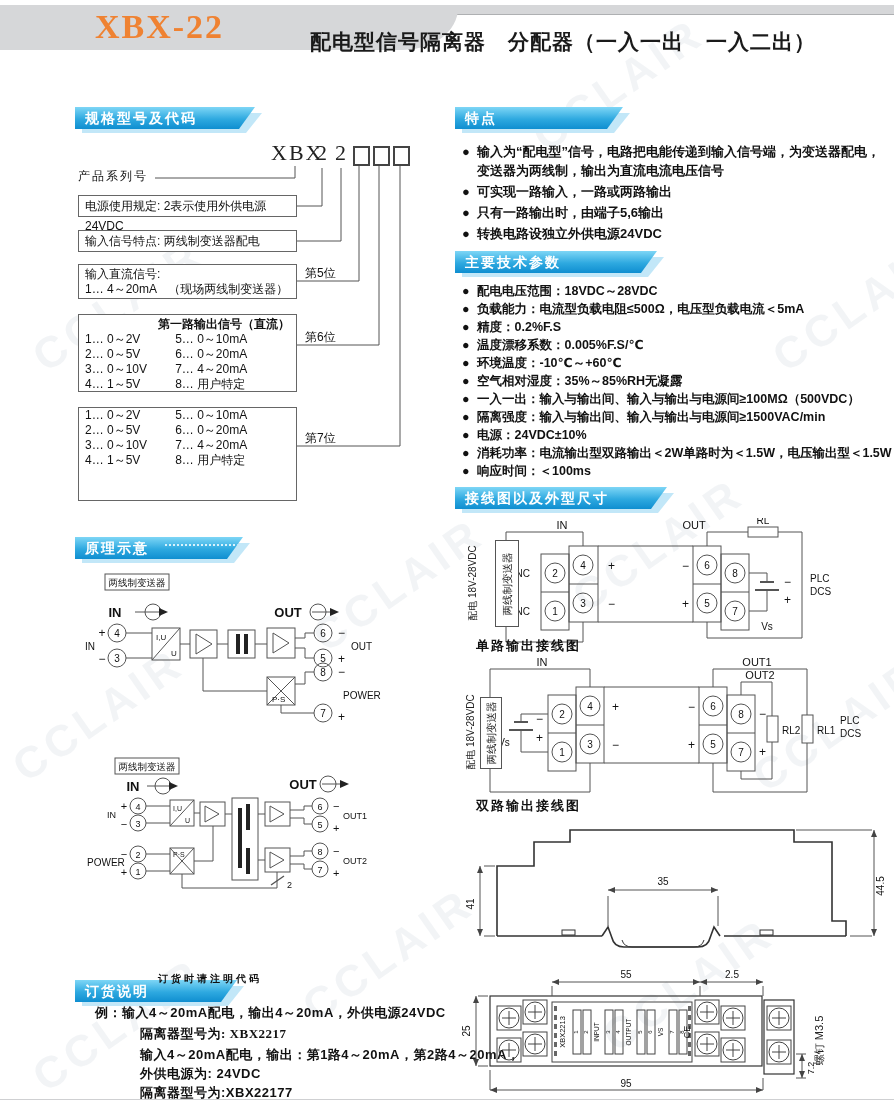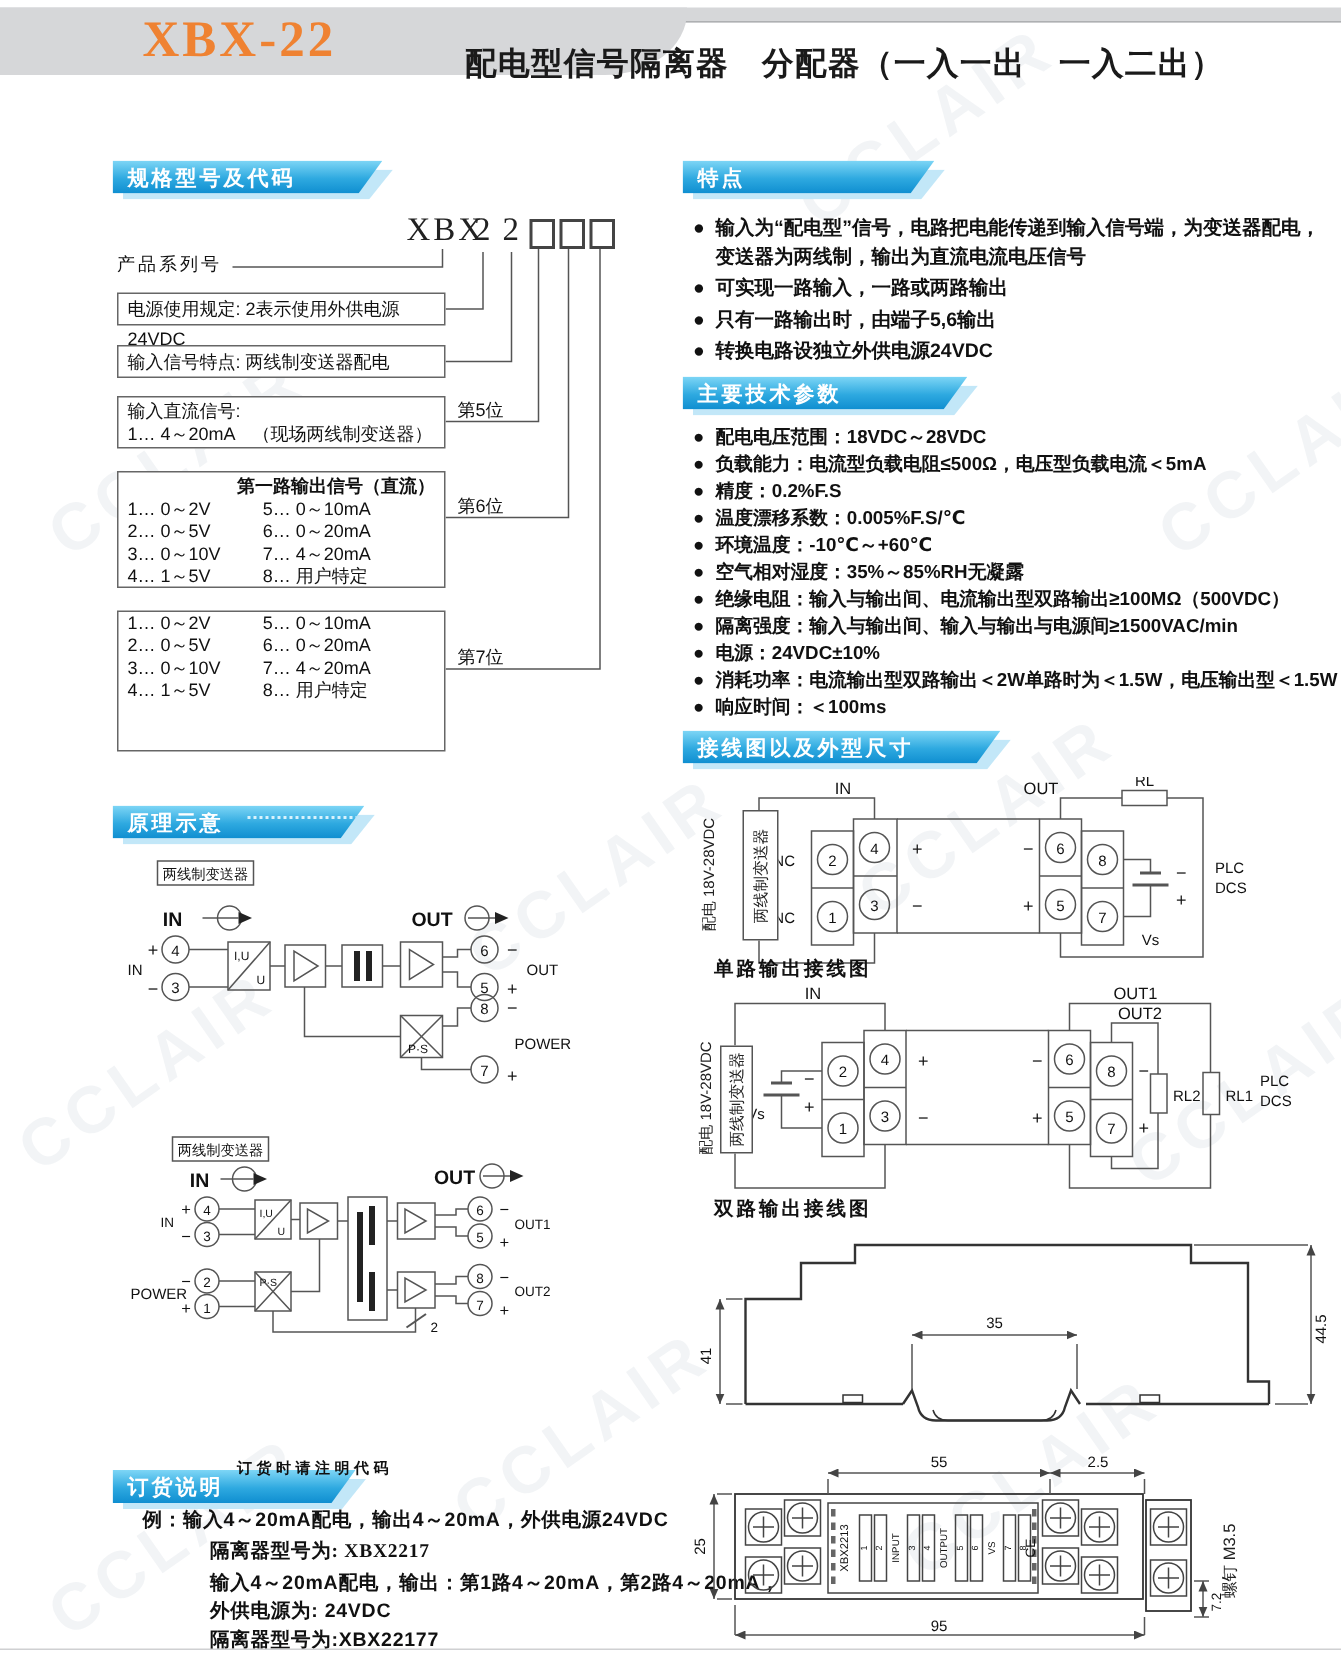--- a/index.html
+++ b/index.html
@@ -328,7 +328,7 @@
       </div>
   </div>
 
-  <div class="banner-wrap" style="left:455px;top:251px;width:190px;">
+  <div class="banner-wrap" style="left:455px;top:251px;width:190px;padding-left:12px;">
     <div class="banner-shade"></div>
     <div class="banner">
         <span>主要技术参数</span>

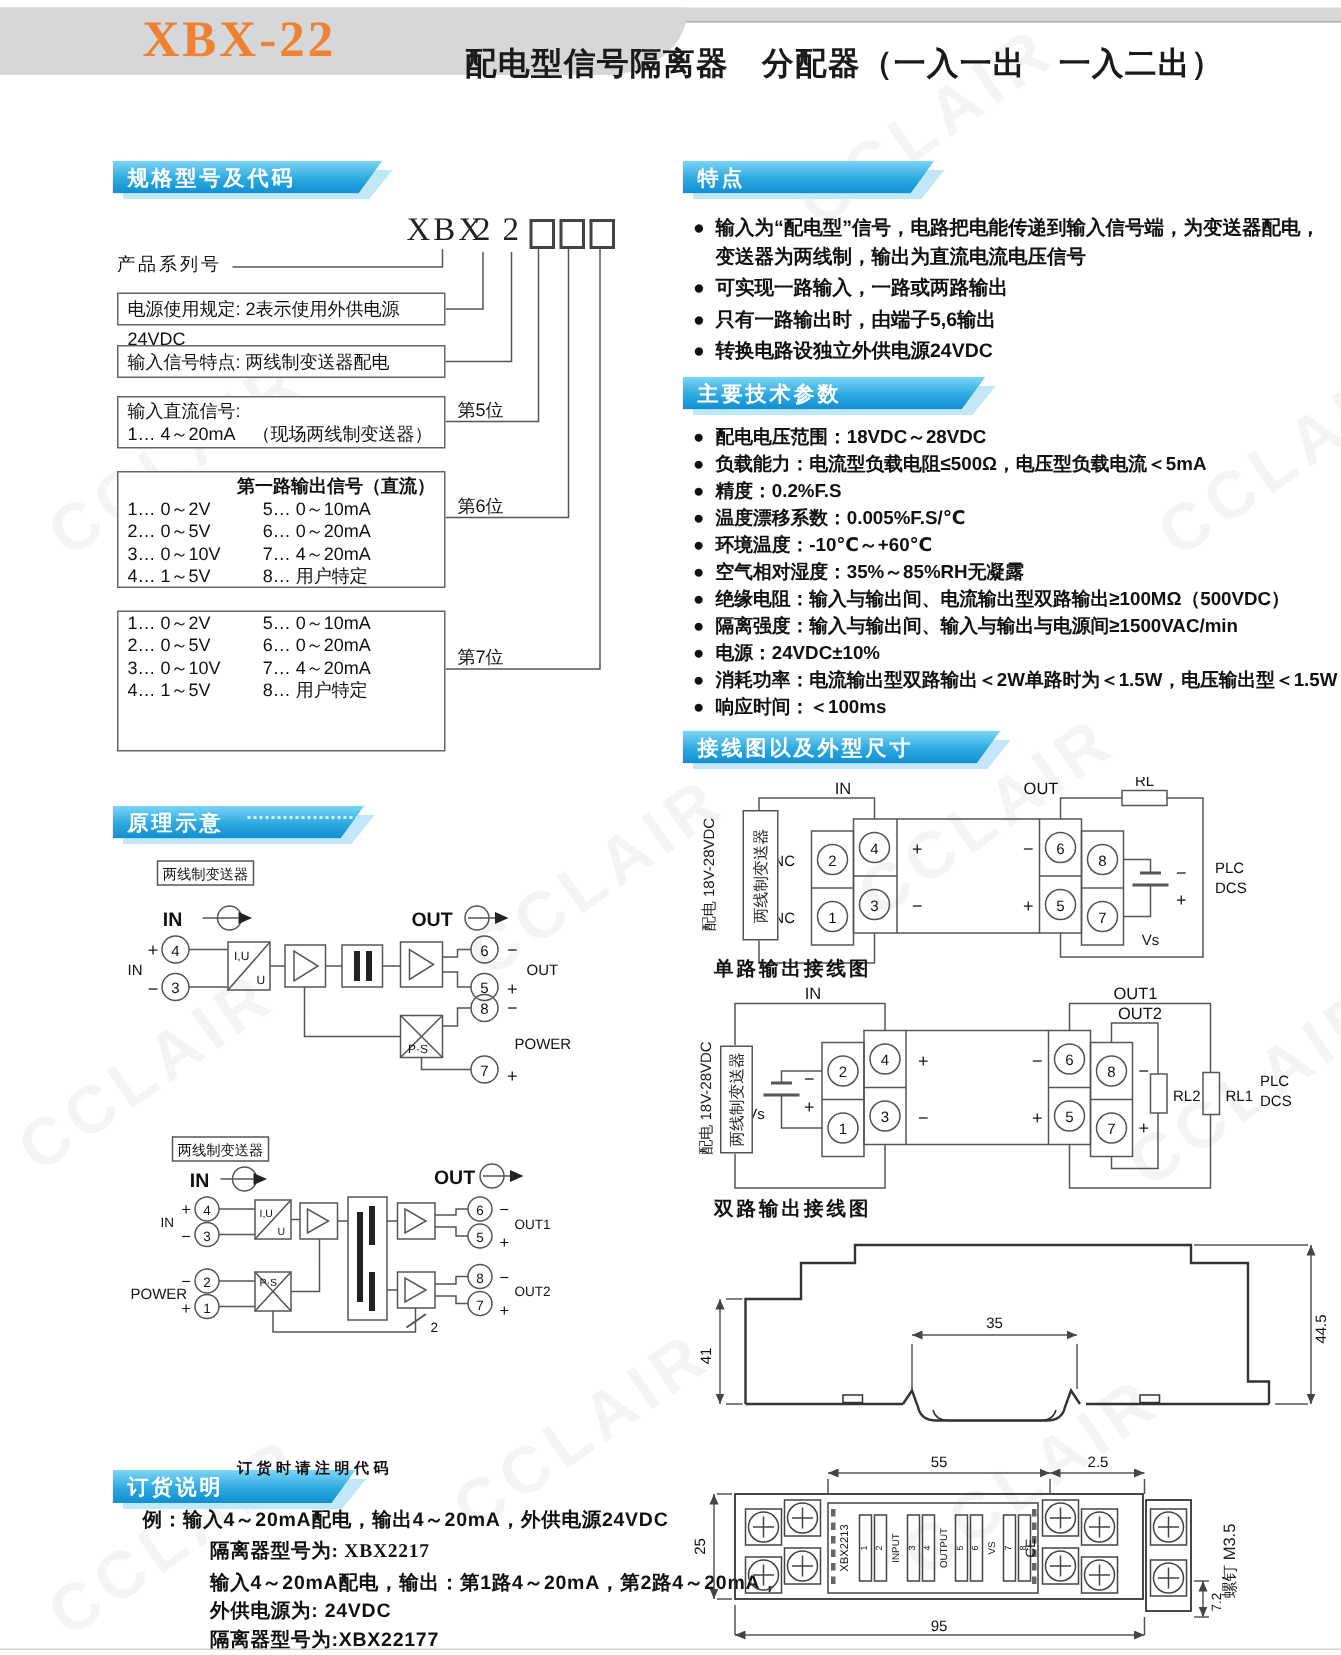--- a/index.html
+++ b/index.html
@@ -361,7 +361,7 @@
       </div>
     <div class="parm">
         <span class="b">●</span>
-        <span>绝缘电阻：输入与输出间、电流输出型双路输出≥100MΩ（500VDC）</span>
+        <span>一入一出：输入与输出间、输入与输出与电源间≥100MΩ（500VDC）</span>
       </div>
     <div class="parm">
         <span class="b">●</span>

